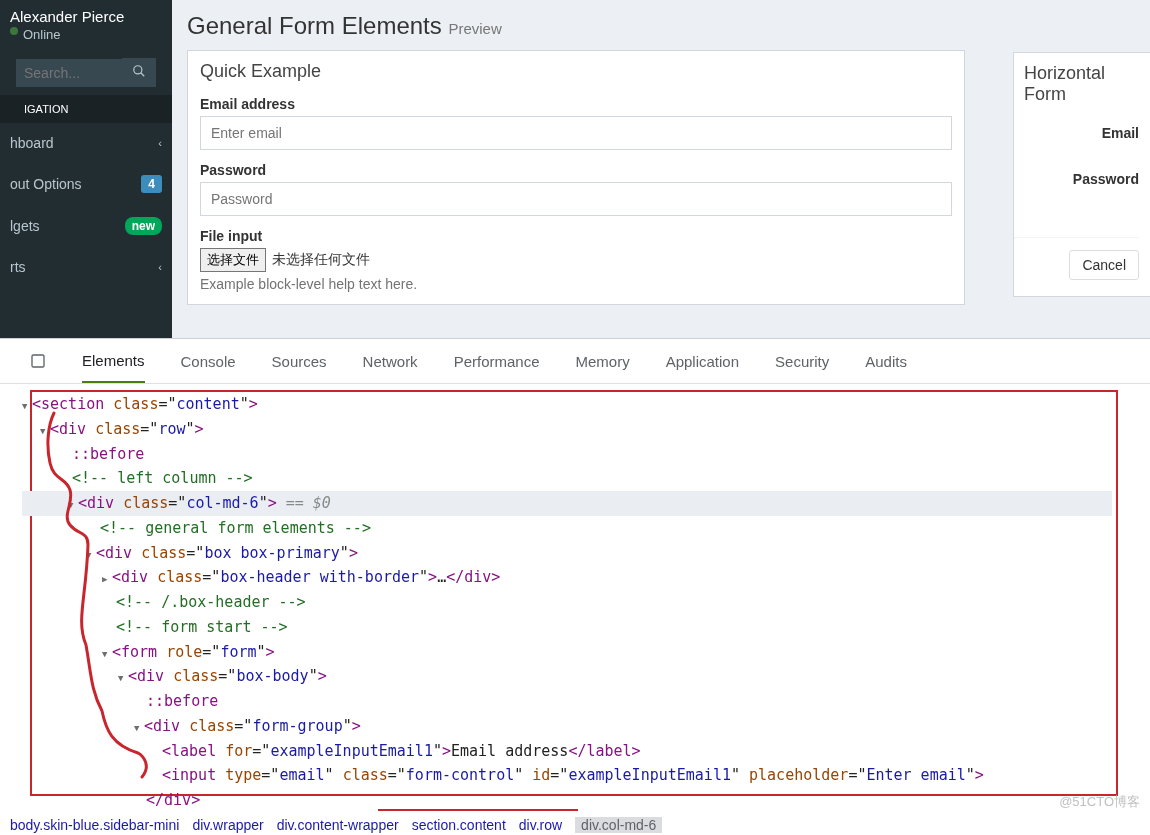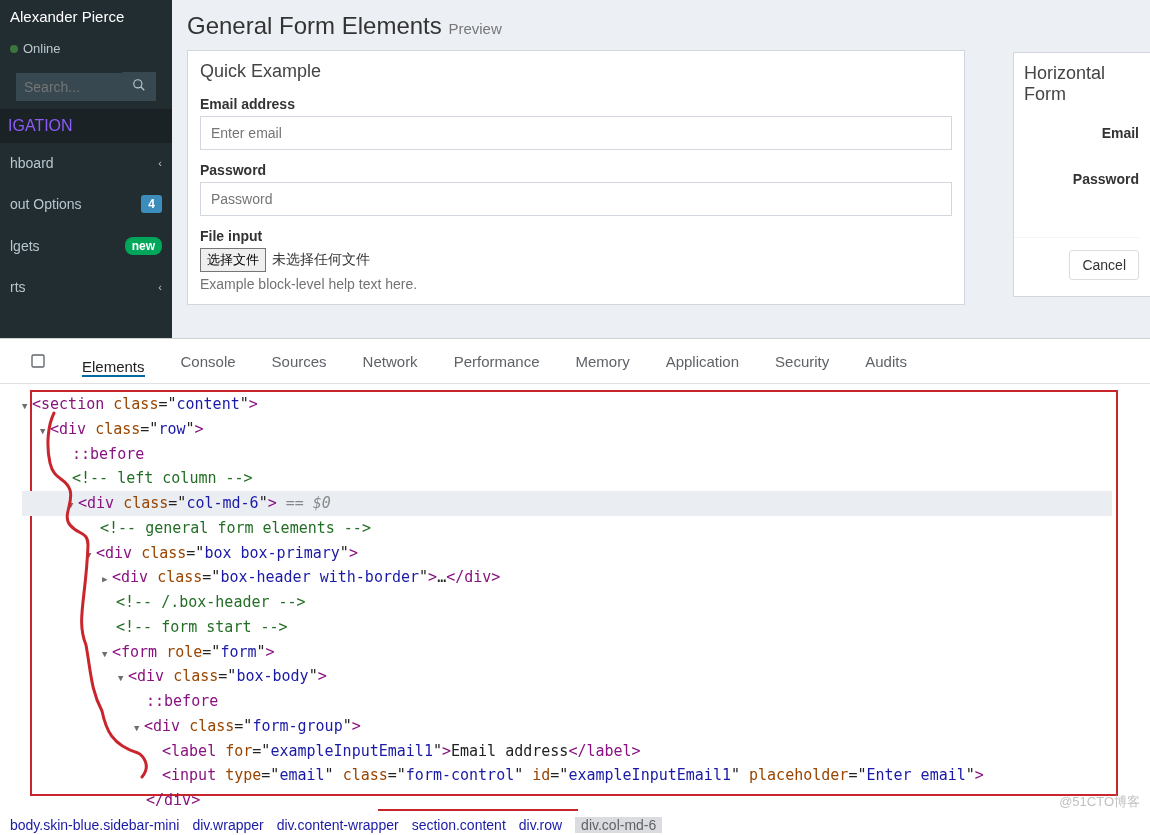--- a/index.html
+++ b/index.html
@@ -8,7 +8,7 @@
 .sidebar { width: 172px; background: #222d32; color: #b8c7ce; font-size: 14px; }
 .user-panel { padding: 8px 10px; }
 .user-name { color: #fff; font-weight: 500; font-size: 15px; }
-.user-status { font-size: 13px; display: flex; align-items: center; gap: 5px; margin-top: 16px; }
+.user-status { font-size: 13px; display: flex; align-items: flex-start; gap: 5px; margin-top: 2px; }
 .status-dot { width: 8px; height: 8px; border-radius: 50%; background: #3c763d; display: inline-block; }
 .search-box { padding: 8px 16px; display: flex; align-items: center; }
 .search-box input { flex: 1; background: #374850; border: none; color: #ccc; padding: 6px 8px; font-size: 14px; width: 100px; }

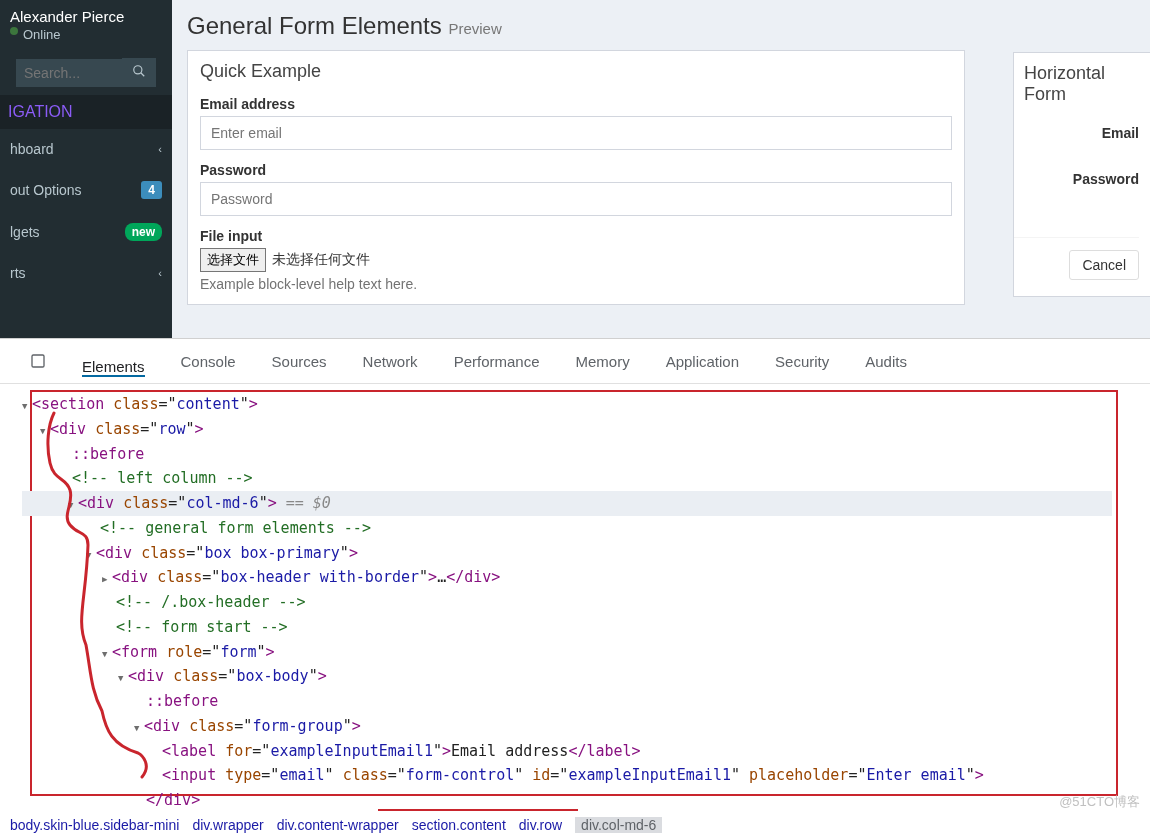--- a/index.html
+++ b/index.html
@@ -13,7 +13,7 @@
 .search-box { padding: 8px 16px; display: flex; align-items: center; }
 .search-box input { flex: 1; background: #374850; border: none; color: #ccc; padding: 6px 8px; font-size: 14px; width: 100px; }
 .search-btn { background: #374850; border: none; color: #b8c7ce; padding: 6px 10px; }
-.nav-header { background: #1a2226; color: #8b5cf6; padding: 8px 8px; font-size: 16px; text-transform: uppercase; }
+.nav-header { background: #1a2226; color: #ffffff; padding: 8px 24px; font-size: 11px; text-transform: uppercase; }
 .nav-item { padding: 12px 10px; display: flex; justify-content: space-between; align-items: center; cursor: pointer; font-size: 14px; }
 .nav-chevron { color: #b8c7ce; font-size: 11px; }
 .badge-blue { background: #3c8dbc; color: #fff; border-radius: 3px; padding: 2px 7px; font-size: 12px; font-weight: bold; }

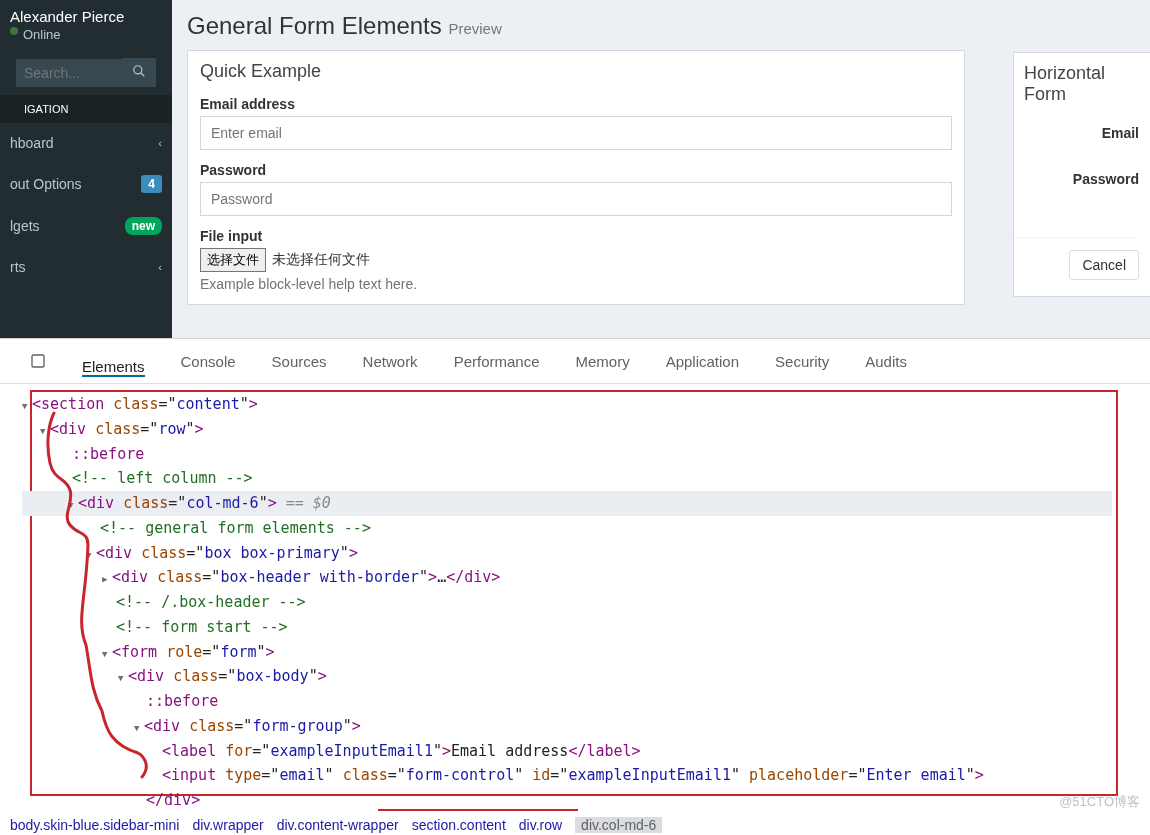--- a/index.html
+++ b/index.html
@@ -38,7 +38,7 @@
 .btn-cancel { background: #fff; border: 1px solid #ddd; padding: 6px 12px; border-radius: 3px; font-size: 14px; color: #333; }
 .devtools { border-top: 1px solid #d0d0d0; height: 497px; position: relative; }
 .dt-tabs { display: flex; gap: 36px; padding: 12px 30px; font-size: 15px; color: #5f6368; border-bottom: 1px solid #e0e0e0; height: 45px; align-items: center; }
-.dt-tab.active { color: #202124; border-bottom: 2px solid #0369a1; margin-bottom: -13px; }
+.dt-tab.active { color: #202124; border-bottom: 2px solid #4d7c0f; padding-bottom: 12px; margin-bottom: -13px; }
 .dt-tab { cursor: pointer; }
 .code-area { padding: 8px 22px; font-family: Consolas, Menlo, monospace; font-size: 15px; line-height: 1.65; color: #222; position: relative; height: 410px; }
 .tri { color: #6e6e6e; display: inline-block; width: 10px; }

